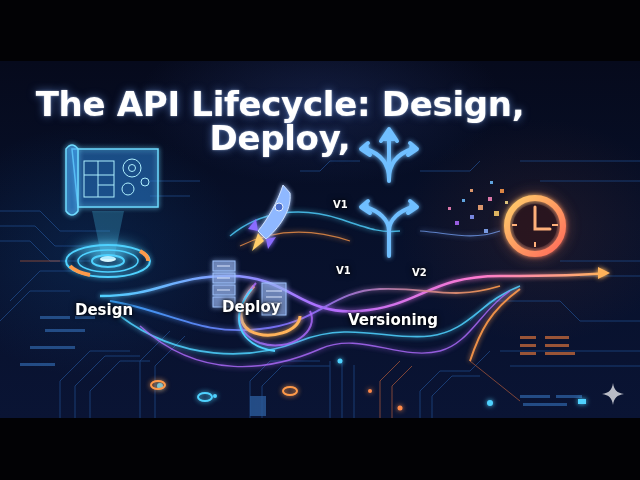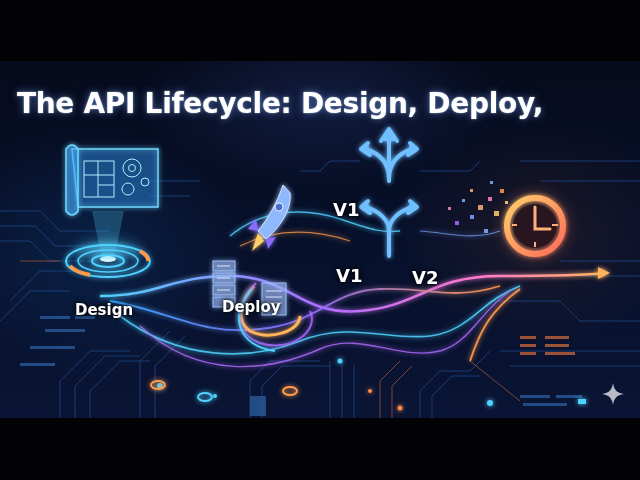--- a/index.html
+++ b/index.html
@@ -18,7 +18,7 @@
   svg.bg { position:absolute; left:0; top:0; }
   .title {
     position:absolute; left:0; width:560px; text-align:center; color:#fff;
-    font-family:"DejaVu Sans", sans-serif; font-weight:bold; font-size:28px; line-height:34px;
+    font-family:"DejaVu Sans", sans-serif; font-weight:bold; font-size:34px; line-height:34px;
     text-shadow:0 0 8px rgba(120,170,255,0.55), 0 0 2px rgba(255,255,255,0.6);
     letter-spacing:-0.3px;
   }

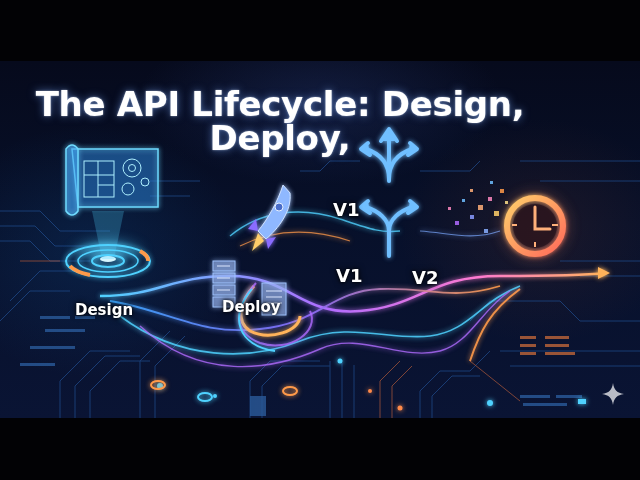--- a/index.html
+++ b/index.html
@@ -30,7 +30,7 @@
     white-space:nowrap;
   }
   .stage-label { font-size:15px; }
-  .ver-label { font-size:18px; }
+  .ver-label { font-size:10px; }
   .sparkle { position:absolute; }
 </style>
 </head>

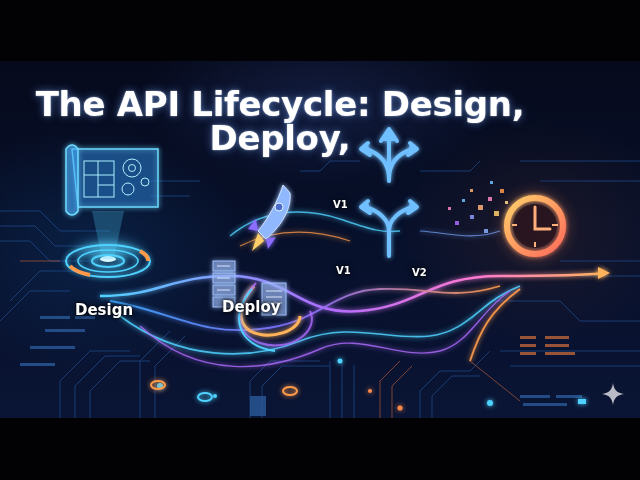--- a/index.html
+++ b/index.html
@@ -268,6 +268,7 @@
 
   <div class="label stage-label" style="left:75px; top:240px;">Design</div>
   <div class="label stage-label" style="left:222px; top:237px;">Deploy</div>
+  <div class="label stage-label" style="left:348px; top:250px;">Versioning</div>
 
   <div class="label ver-label" style="left:333px; top:138px;">V1</div>
   <div class="label ver-label" style="left:336px; top:204px;">V1</div>

